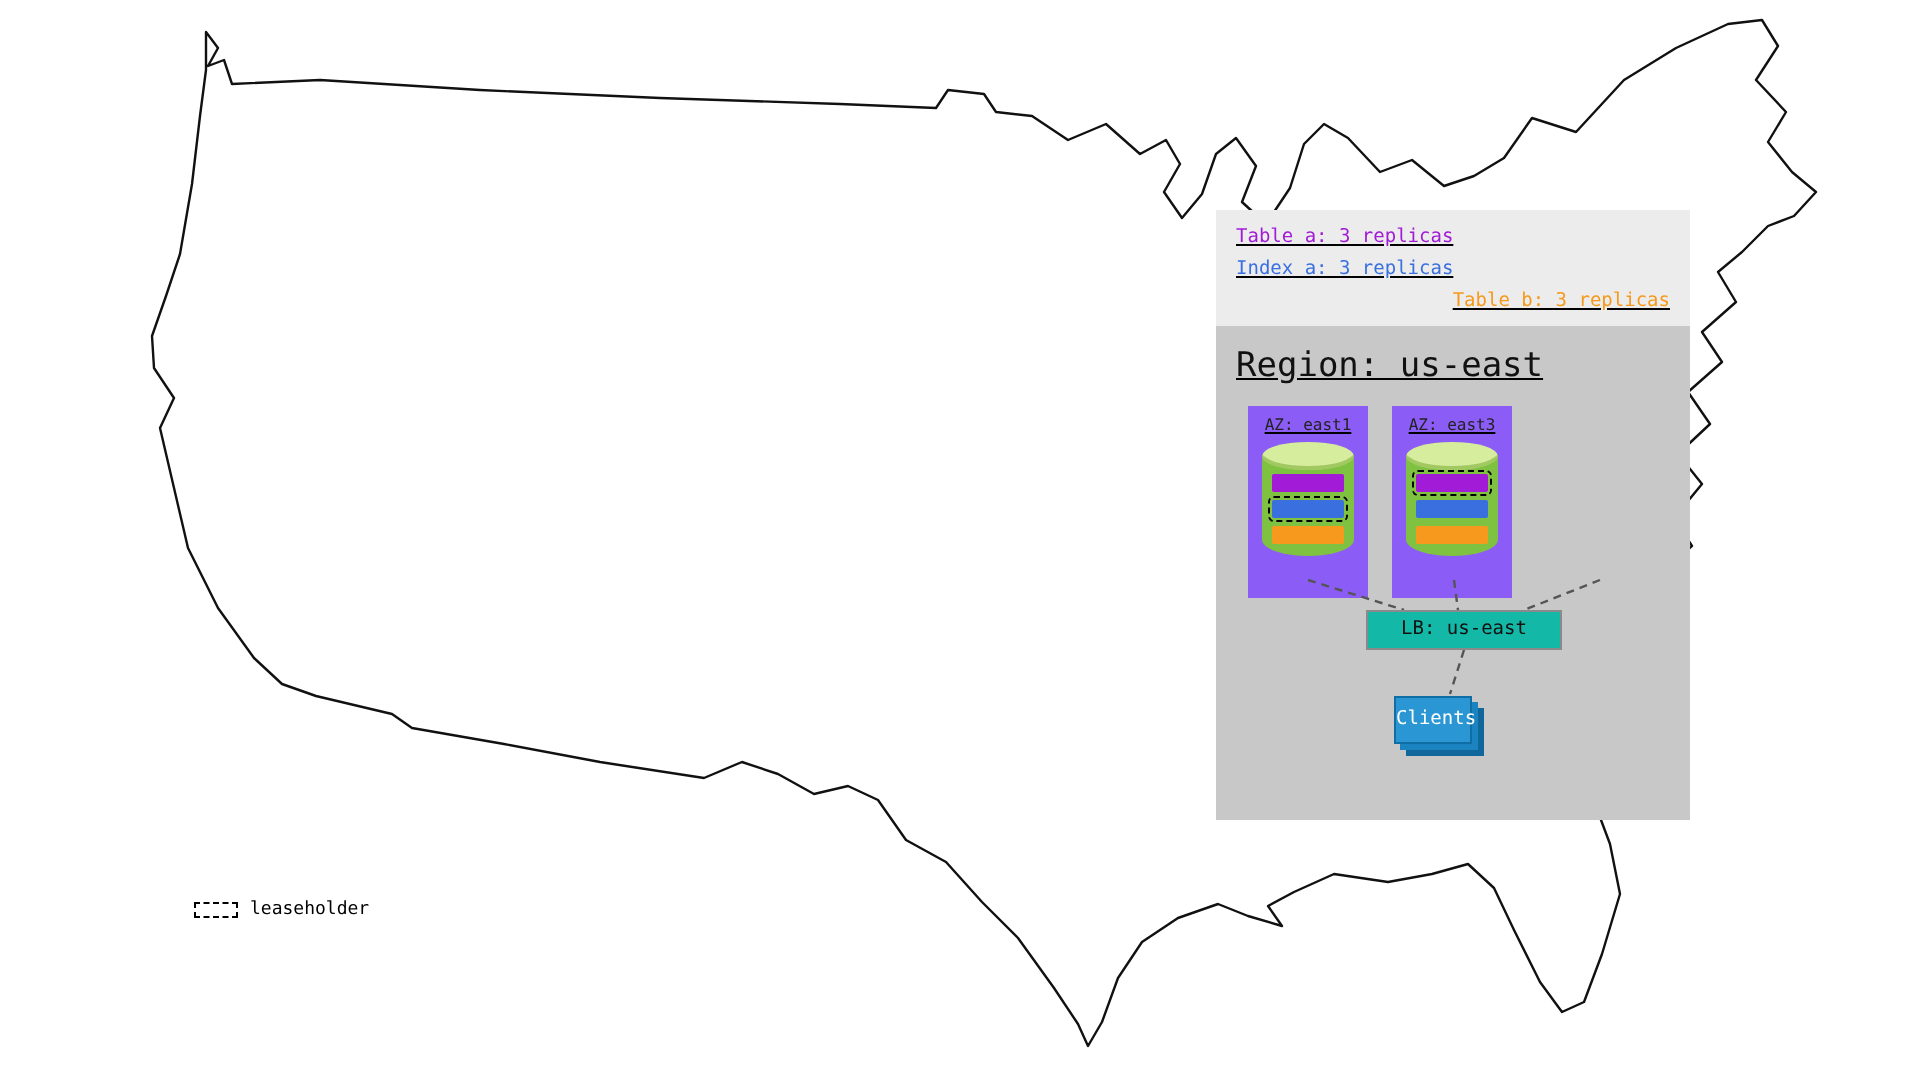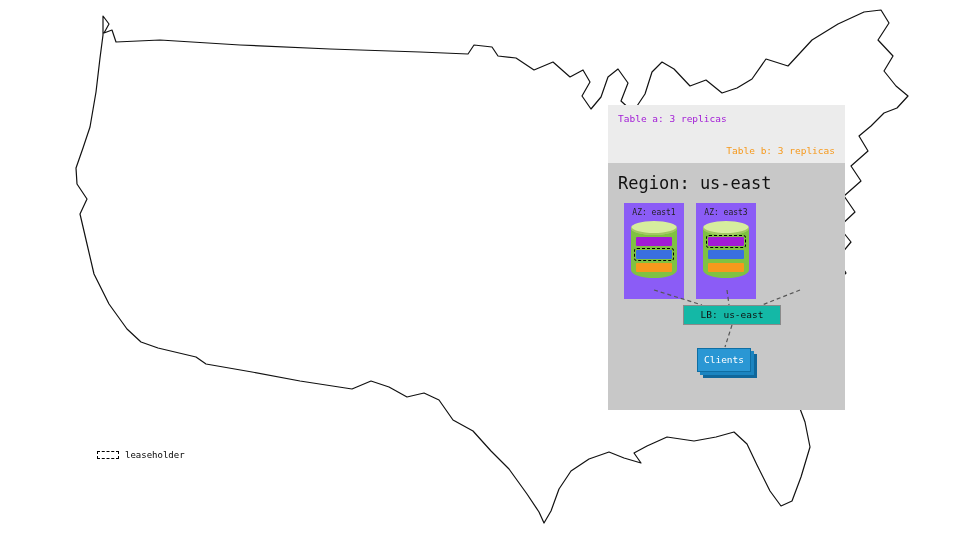--- a/index.html
+++ b/index.html
@@ -15,7 +15,7 @@
   
   .panel {
     position:absolute; left:608px; top:105px; width:237px; height:305px;
-    display:flex; flex-direction:column;
+    display:flex; flex-direction:column;text-decoration:underline;
   }
   .replica-legend {
     background:#ececec; padding:7px 10px 6px 10px; height:45px;

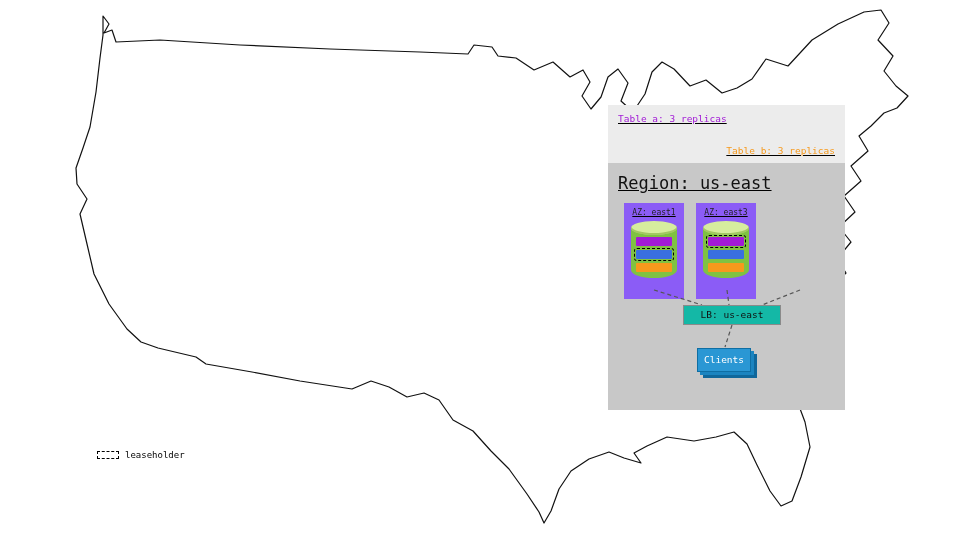--- a/index.html
+++ b/index.html
@@ -107,6 +107,7 @@
 
   <div class="replica-legend">
     <div class="legend-line" style="color: rgb(162, 27, 214);">Table a: 3 replicas</div>
+    <div class="legend-line" style="color: rgb(58, 111, 224);">Index a: 3 replicas</div>
     <div class="legend-line" style="color: rgb(246, 153, 28); text-align: right;">Table b: 3 replicas</div>
   </div>
 

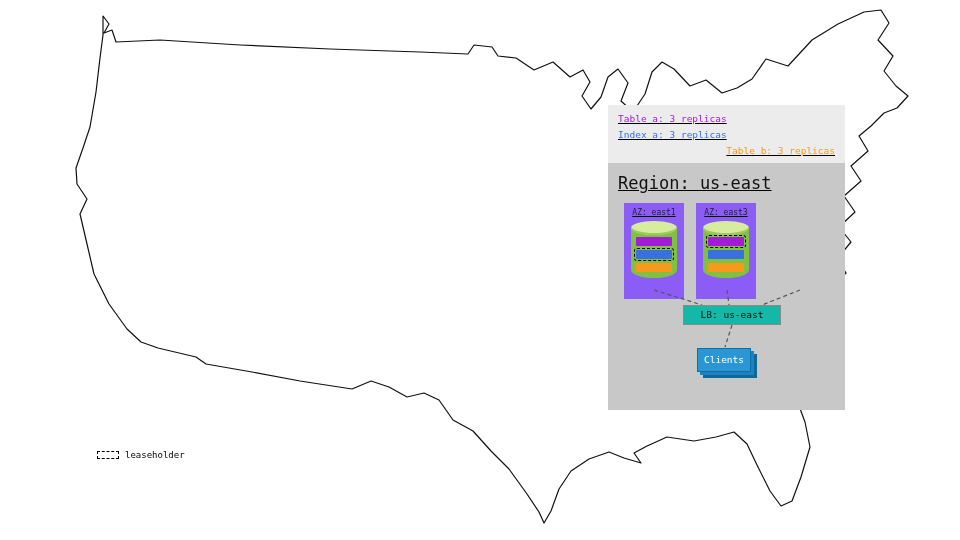--- a/index.html
+++ b/index.html
@@ -62,7 +62,7 @@
     font-size:9.5px; line-height:18px; text-align:center; color:#111;
   }
   .clients-box {
-    position:absolute; left:89px; top:185px; width:54px; height:24px;
+    position:absolute; left:89px; top:185px; width:39px; height:24px;
     background:#2a97d4; border:1px solid #0f6ea3; box-sizing:border-box;
     box-shadow:3px 3px 0 #1b84c0, 6px 6px 0 #10679b;
     font-size:9.5px; line-height:22px; text-align:center; color:#ffffff;

